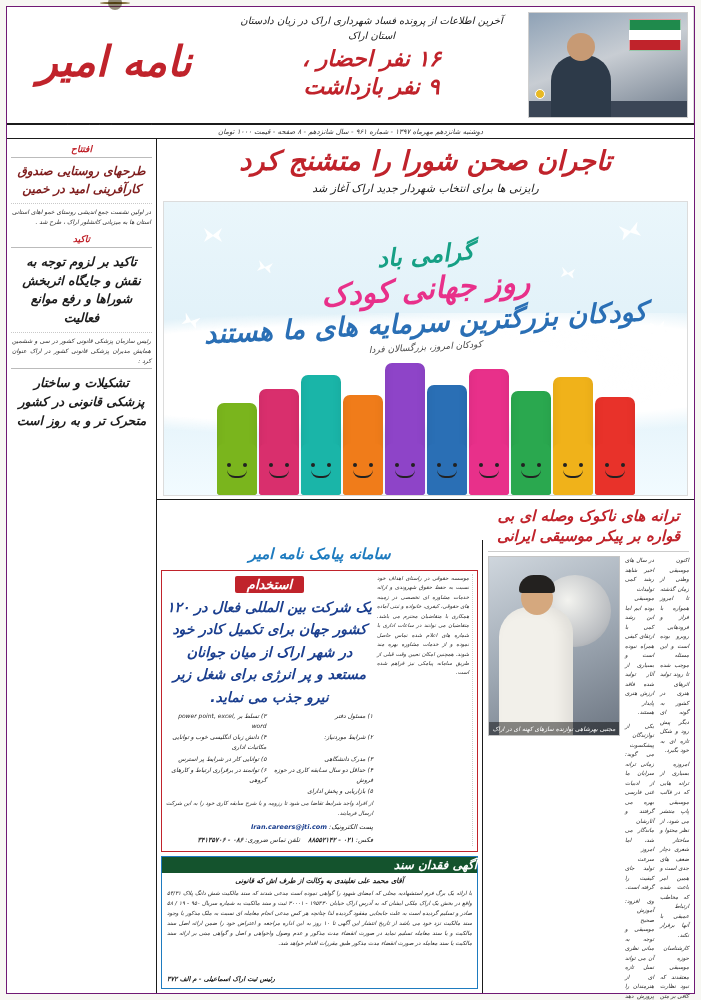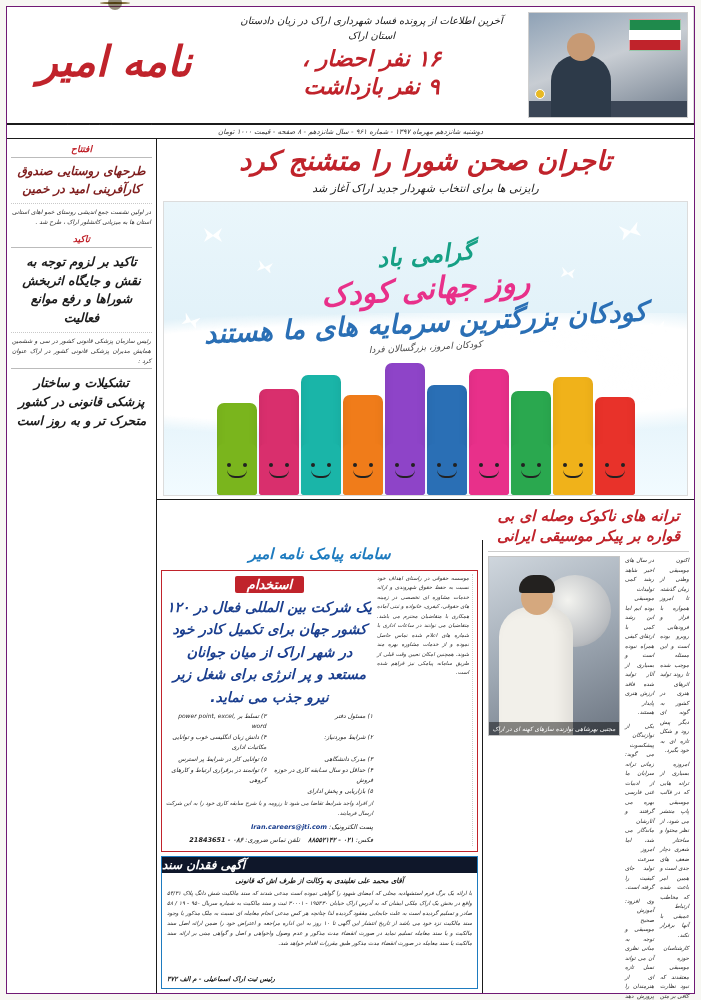--- a/index.html
+++ b/index.html
@@ -736,7 +736,7 @@
                     <span class="ad-phone">۰۲۱ - ۸۸۵۵۲۱۴۲</span>
                     &nbsp;&nbsp;
                     <span>تلفن تماس ضروری:</span>
-                    <span class="ad-phone">۰۸۶ - 21843651</span>
+                    <span class="ad-phone">۰۸۶ - ۳۴۱۳۵۷۰۶</span>
                   </div>
                 </div>
               </div>

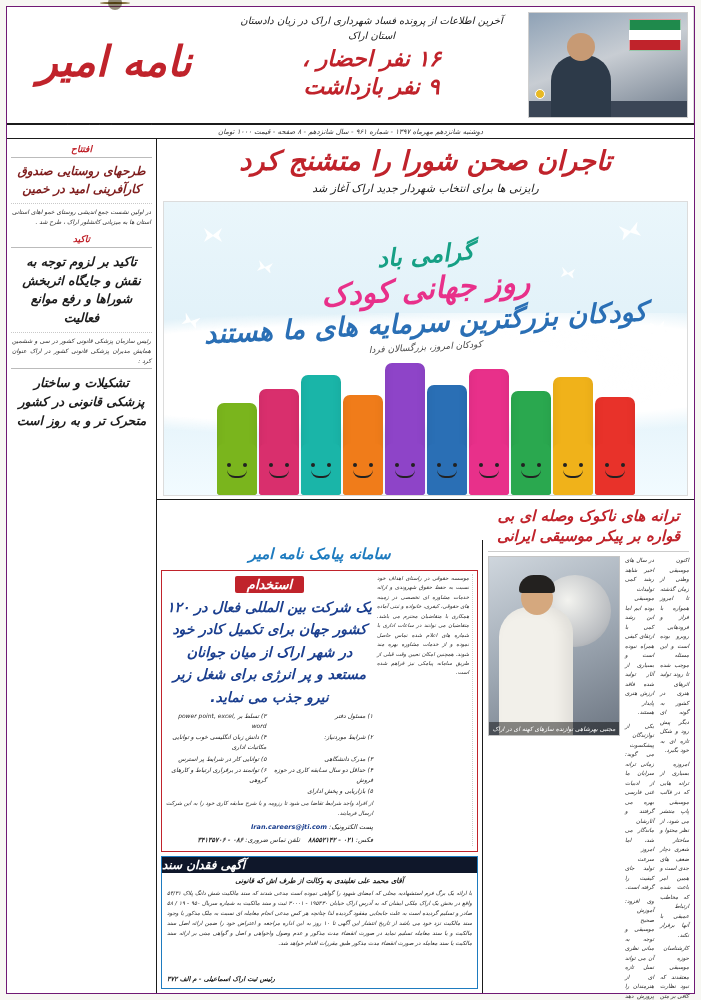--- a/index.html
+++ b/index.html
@@ -470,10 +470,10 @@
     display:flex; flex-direction:column;
   }
   .ad-legal-title {
-    background: #0f172a; color:#fff;
+    background: #14532d; color:#fff;
     font-family:"DejaVu Serif", serif;
     font-size: 12px; font-weight:bold;
-    text-align:left; padding:1px 0; margin:-3px -5px 4px;
+    text-align:right; padding:1px 0; margin:-3px -5px 4px;
   }
   .ad-legal-sub { font-size: 7px; font-weight:bold; text-align:center; margin-bottom:3px; }
   .ad-legal-body { font-size: 5.6px; line-height:1.8; text-align:justify; color:#242424; flex:1; }

